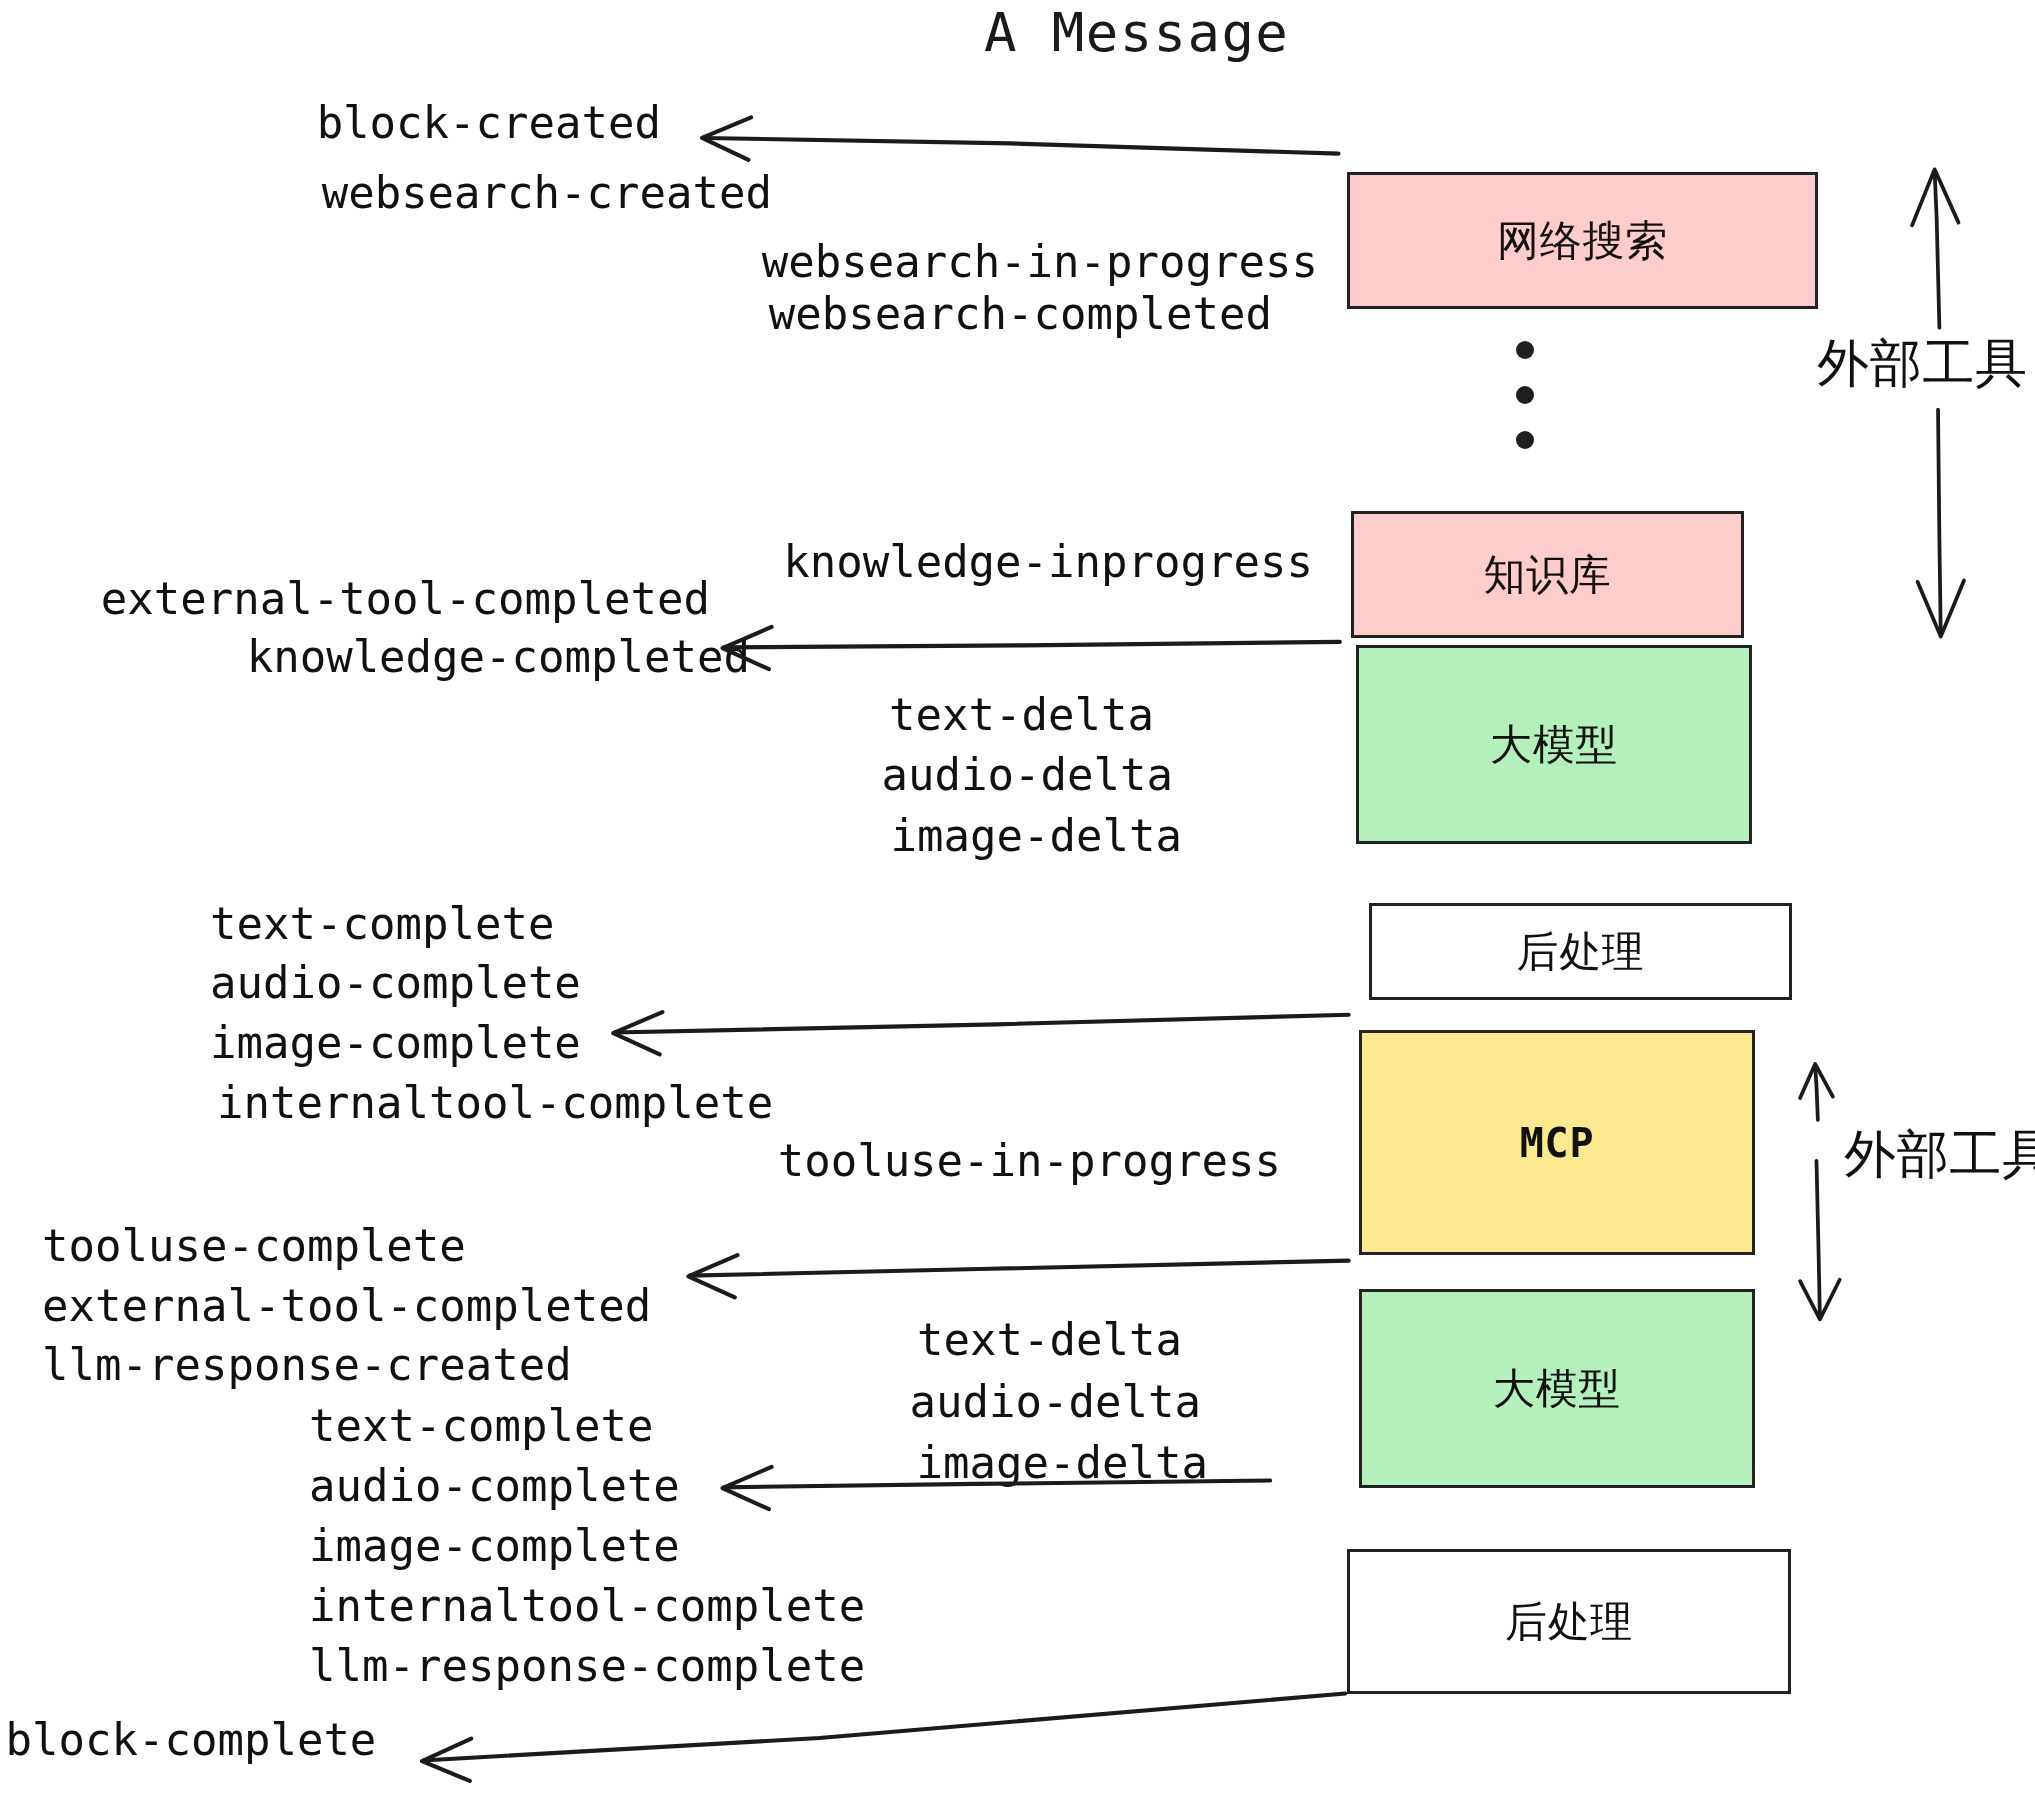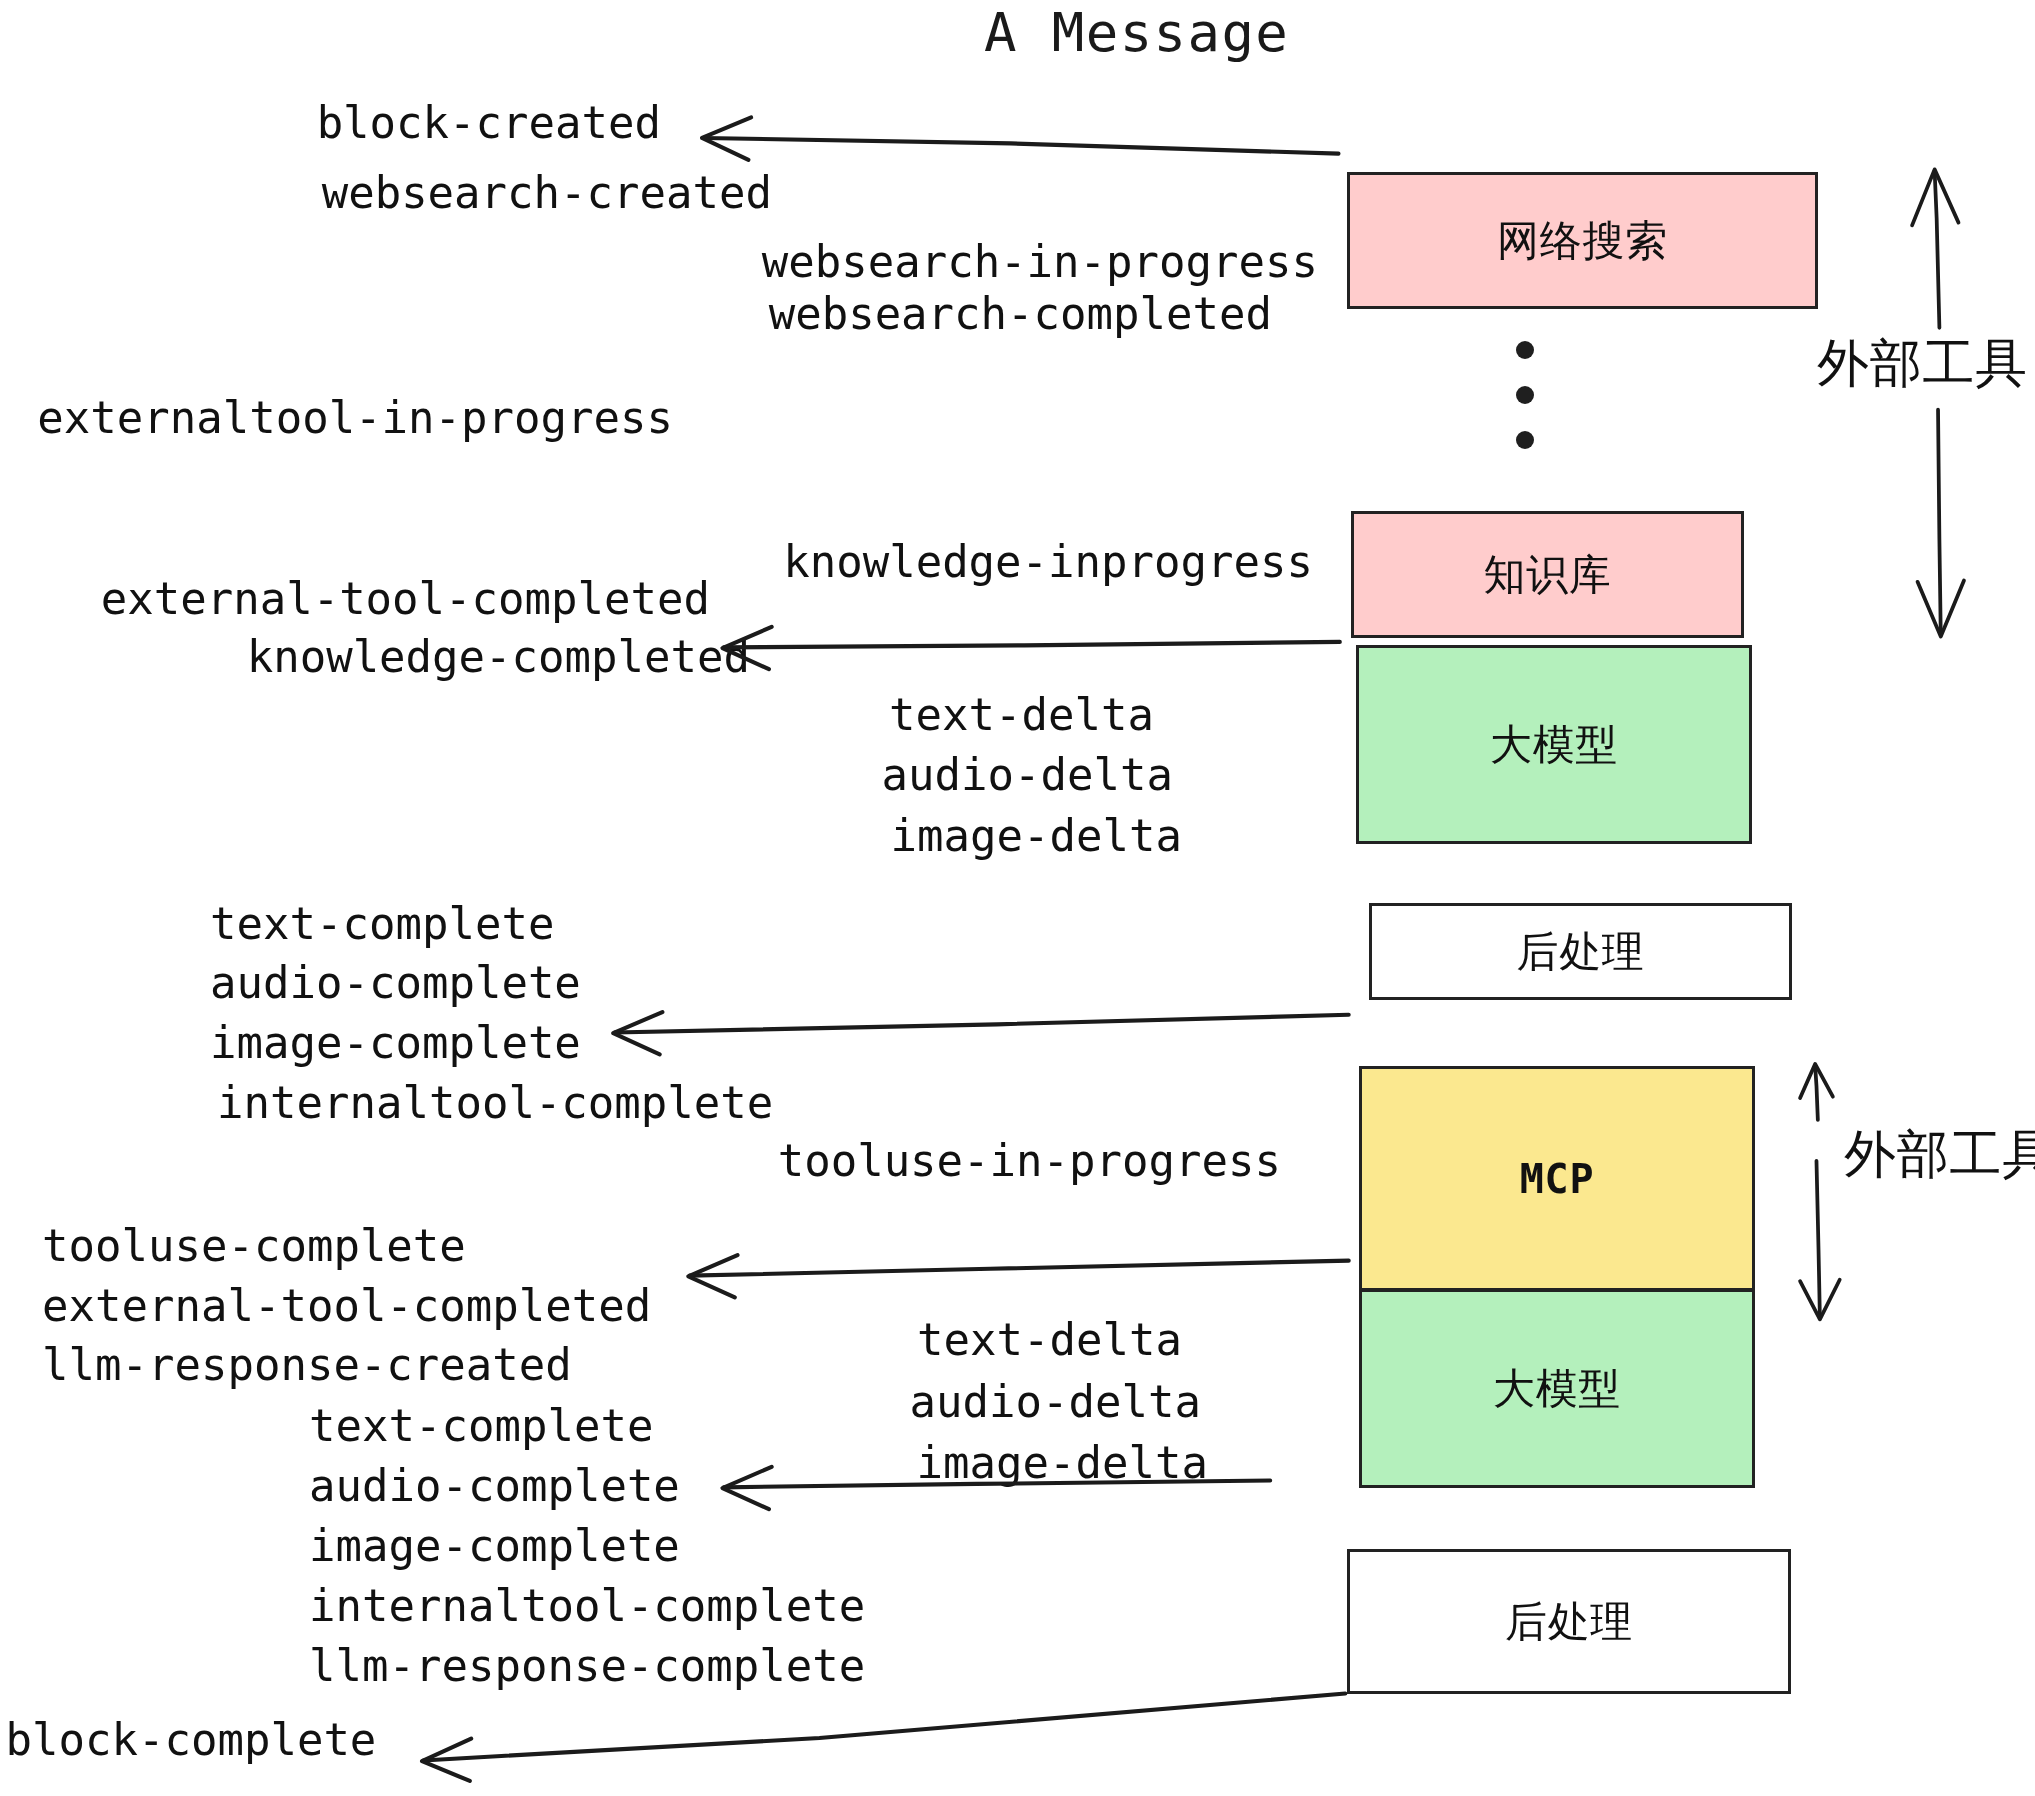--- a/index.html
+++ b/index.html
@@ -112,7 +112,6 @@
 
   <div class="evt r" style="left:1272px; top:292px;">websearch-completed</div>
 
-  <div class="evt r" style="left:673px; top:396px;">externaltool-in-progress</div>
 
   <div class="evt r" style="left:1313px; top:540px;">knowledge-inprogress</div>
 

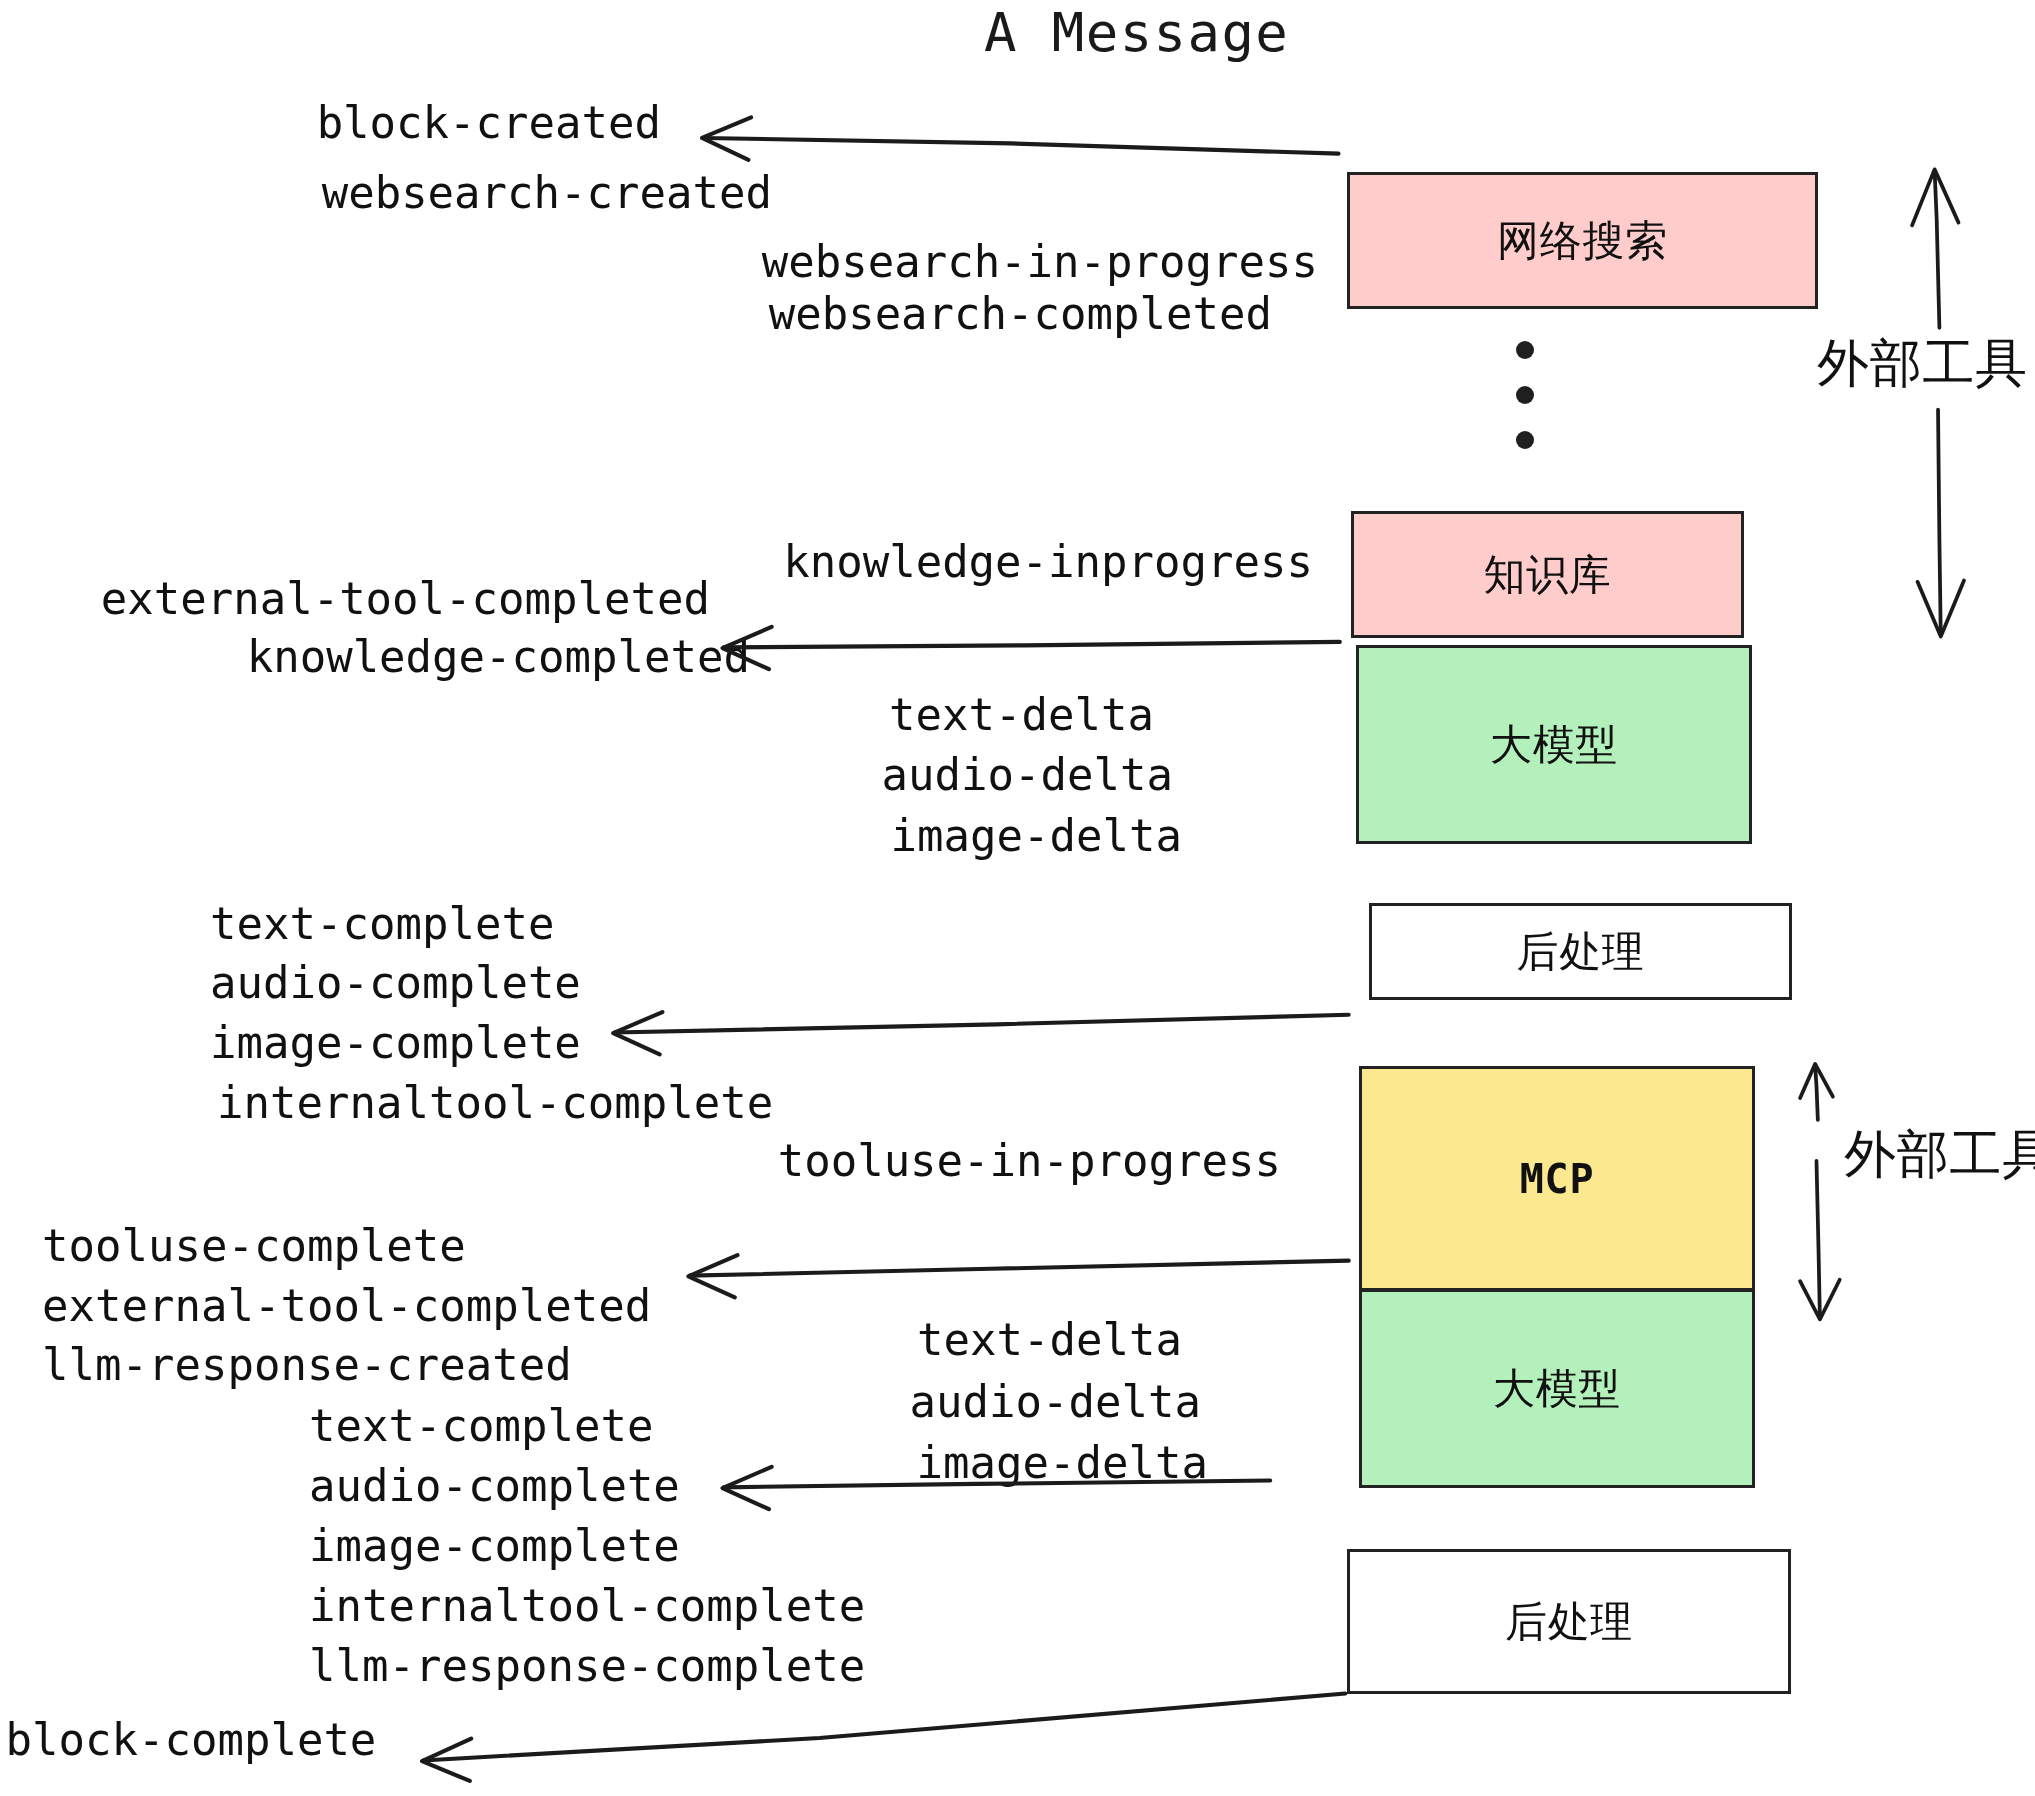--- a/index.html
+++ b/index.html
@@ -183,7 +183,7 @@
     <span class="nlabel">后处理</span>
   </div>
 
-  <div class="node mono" style="left:1359px; top:1030px; width:396px; height:225px; background:#FBE88F;margin-top:36px;">
+  <div class="node mono" style="left:1359px; top:1030px; width:396px; height:225px; background:#FBE88F;">
     <span class="nlabel">MCP</span>
   </div>
 

